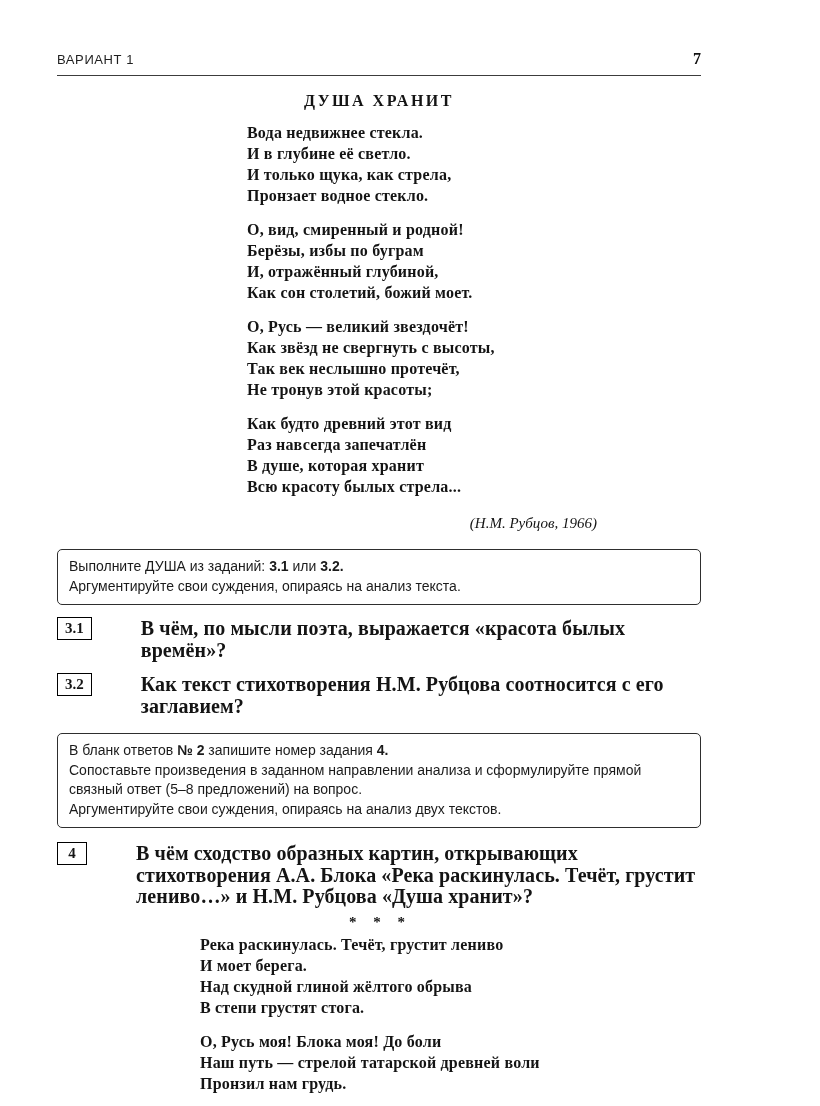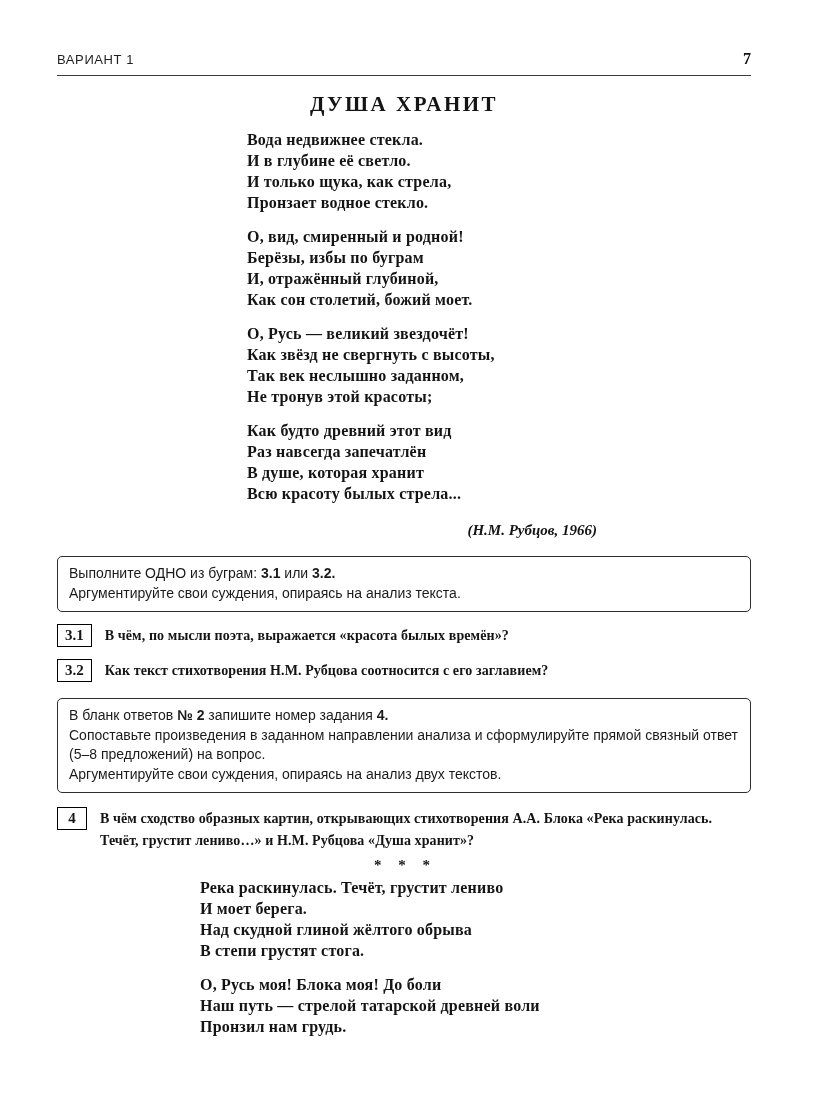--- a/index.html
+++ b/index.html
@@ -7,7 +7,7 @@
     width: 820px;
     height: 1106px;
     box-sizing: border-box;
-    padding: 50px 69px 0 57px;
+    padding: 50px 119px 0 57px;
     background: #ffffff;
     color: #141414;
     font-family: "Liberation Serif", serif;

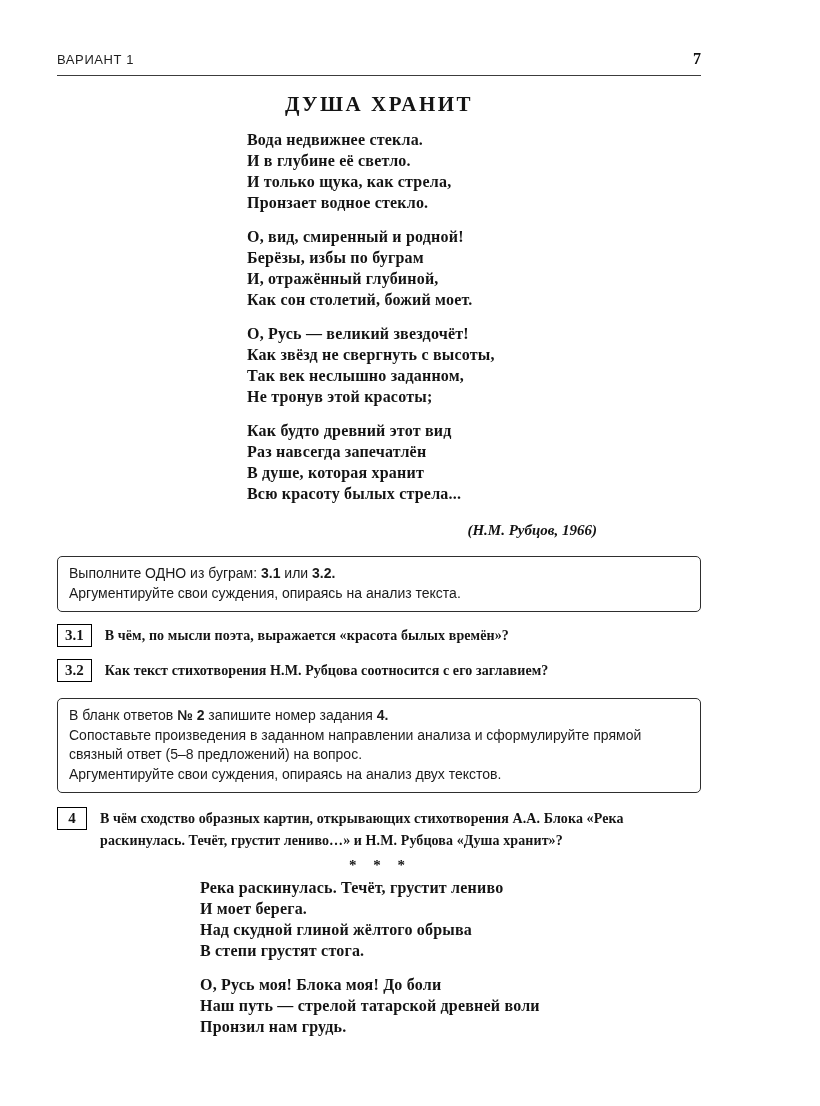--- a/index.html
+++ b/index.html
@@ -37,7 +37,7 @@
   
   .poem-title {
     text-align: center;
-    font-size: 21px;
+    font-size: 16px;
     font-weight: 600;
     letter-spacing: 2.5px;
     margin: 16px 0 12px 0;

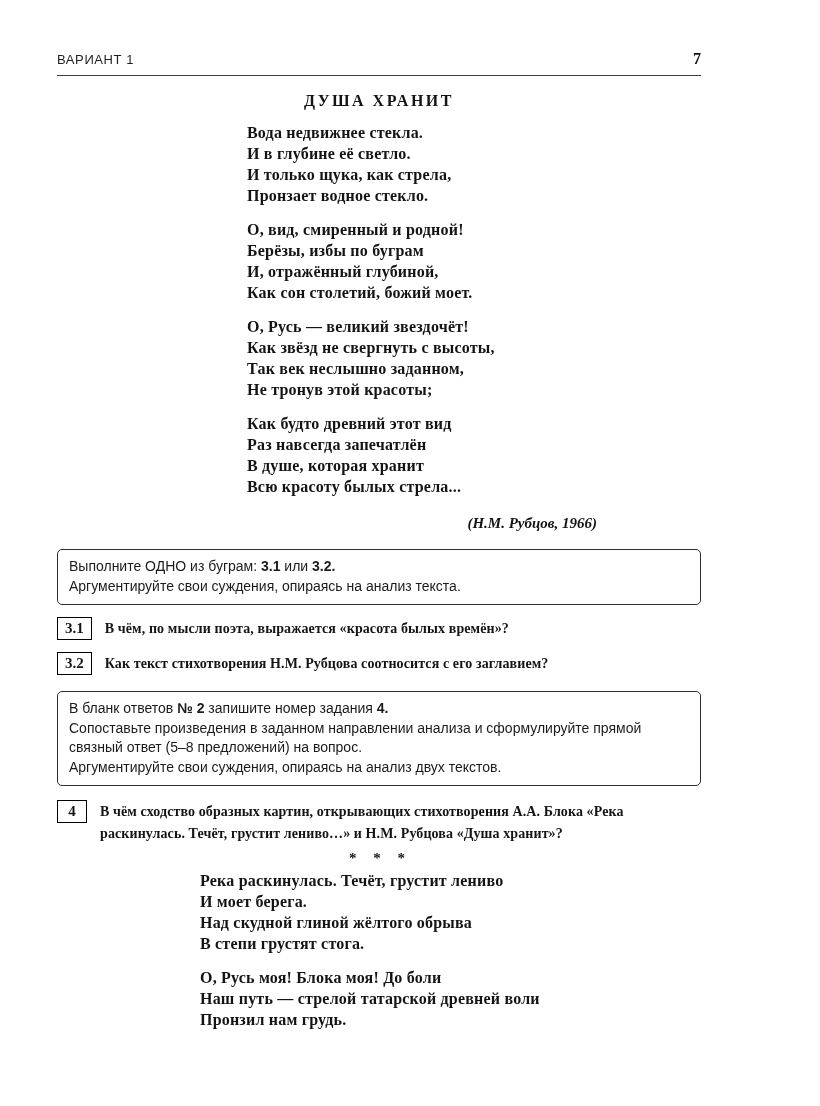--- a/index.html
+++ b/index.html
@@ -132,7 +132,7 @@
     <div class="stanza">
       <div class="poem-line">О, Русь — великий звездочёт!</div>
       <div class="poem-line">Как звёзд не свергнуть с высоты,</div>
-      <div class="poem-line">Так век неслышно заданном,</div>
+      <div class="poem-line">Так век неслышно протечёт,</div>
       <div class="poem-line">Не тронув этой красоты;</div>
     </div>
     <div class="stanza" style="margin-bottom:16px;">

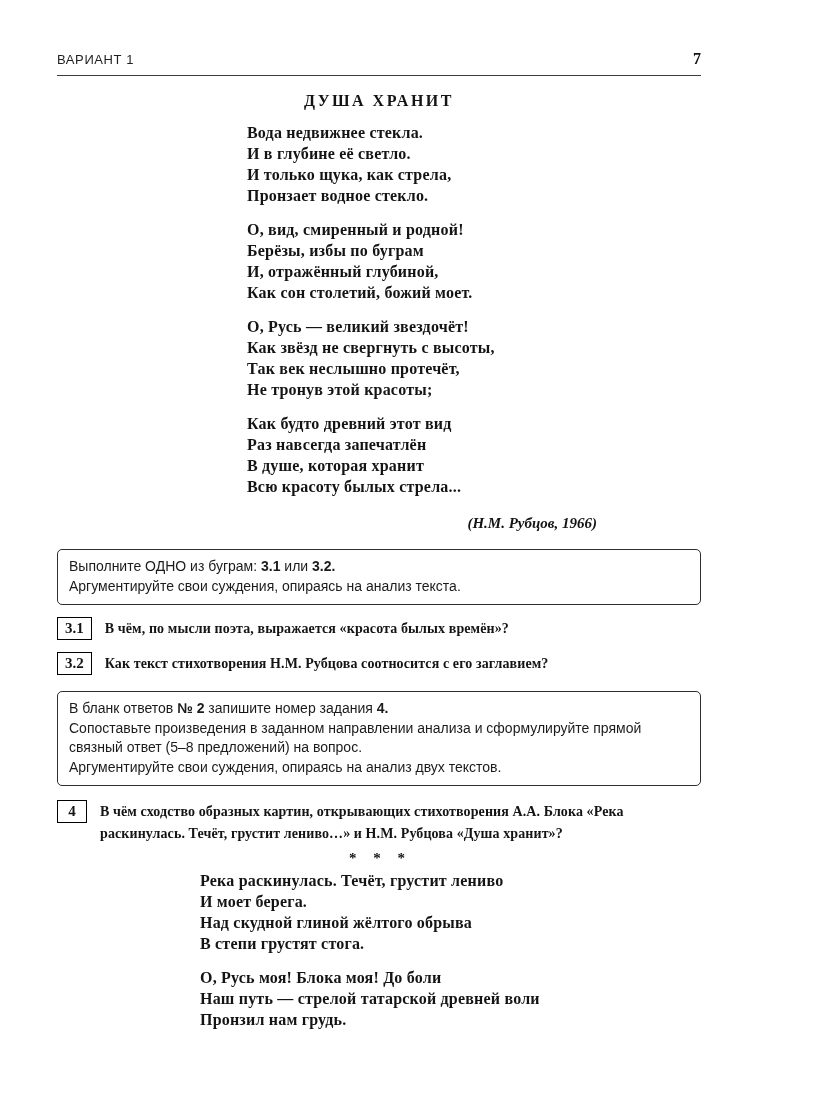--- a/index.html
+++ b/index.html
@@ -51,7 +51,7 @@
     width: 540px;
     text-align: right;
     font-style: italic;
-    font-weight: 700;
+    font-weight: 400;
     font-size: 15px;
     margin-top: 3px;
     line-height: 20px;

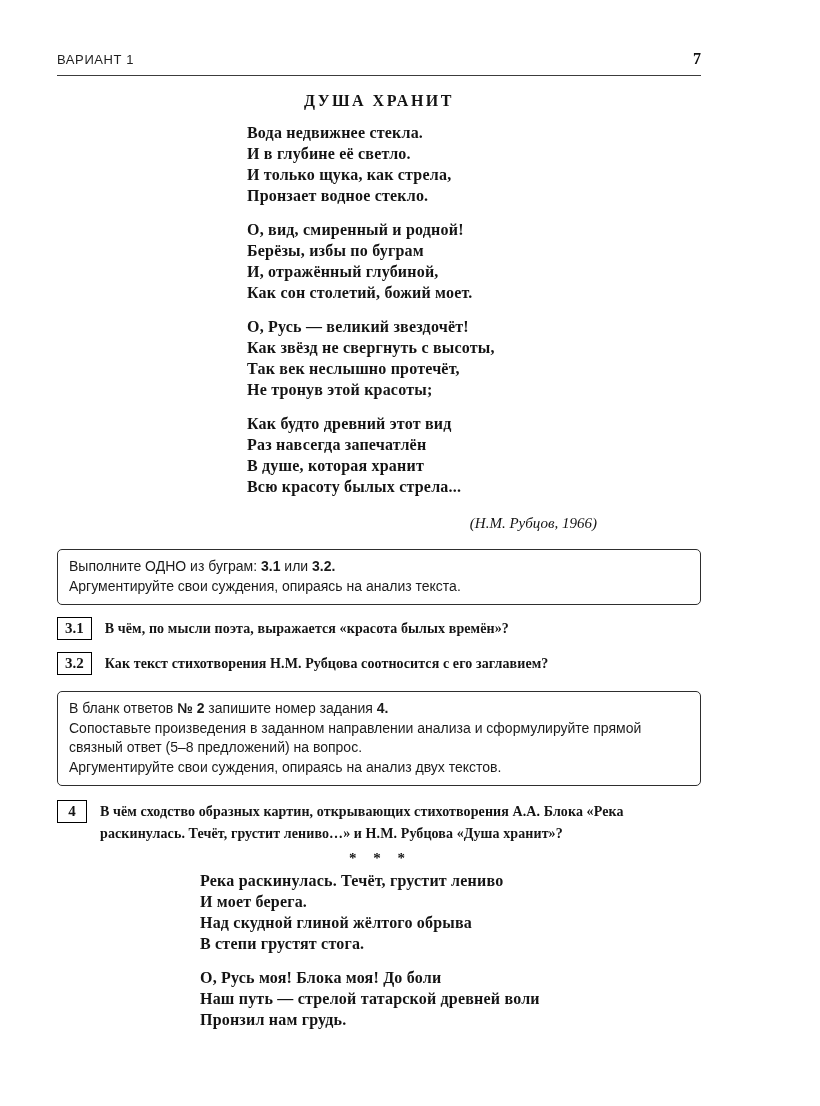--- a/index.html
+++ b/index.html
@@ -146,7 +146,7 @@
   <div class="poem-attribution">(Н.М. Рубцов, 1966)</div>
 
   <div class="notice">
-    <p class="notice-line"><span>Выполните ОДНО из буграм: </span><b>3.1</b><span> или </span><b>3.2.</b></p>
+    <p class="notice-line"><span>Выполните ДУША из заданий: </span><b>3.1</b><span> или </span><b>3.2.</b></p>
     <p class="notice-line"><span>Аргументируйте свои суждения, опираясь на анализ текста.</span></p>
   </div>
 

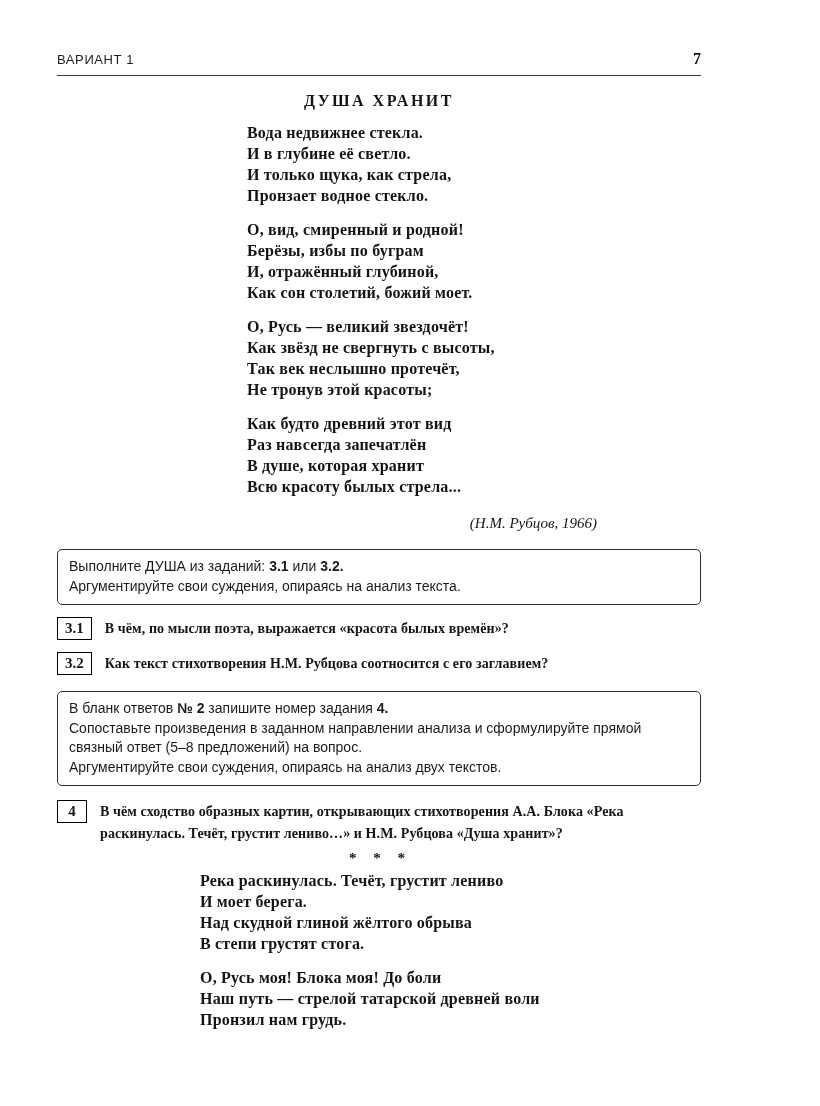--- a/index.html
+++ b/index.html
@@ -87,11 +87,12 @@
     text-align: center;
   }
   .task-text {
-    font-size: 14px;
+    font-size: 20px;
     font-weight: 600;
     line-height: 21.5px;
     padding-top: 1px;
     letter-spacing: 0.1px;
+    margin-left: 36px;
   }
   .task-row-4 { margin-top: 14px; }
   

